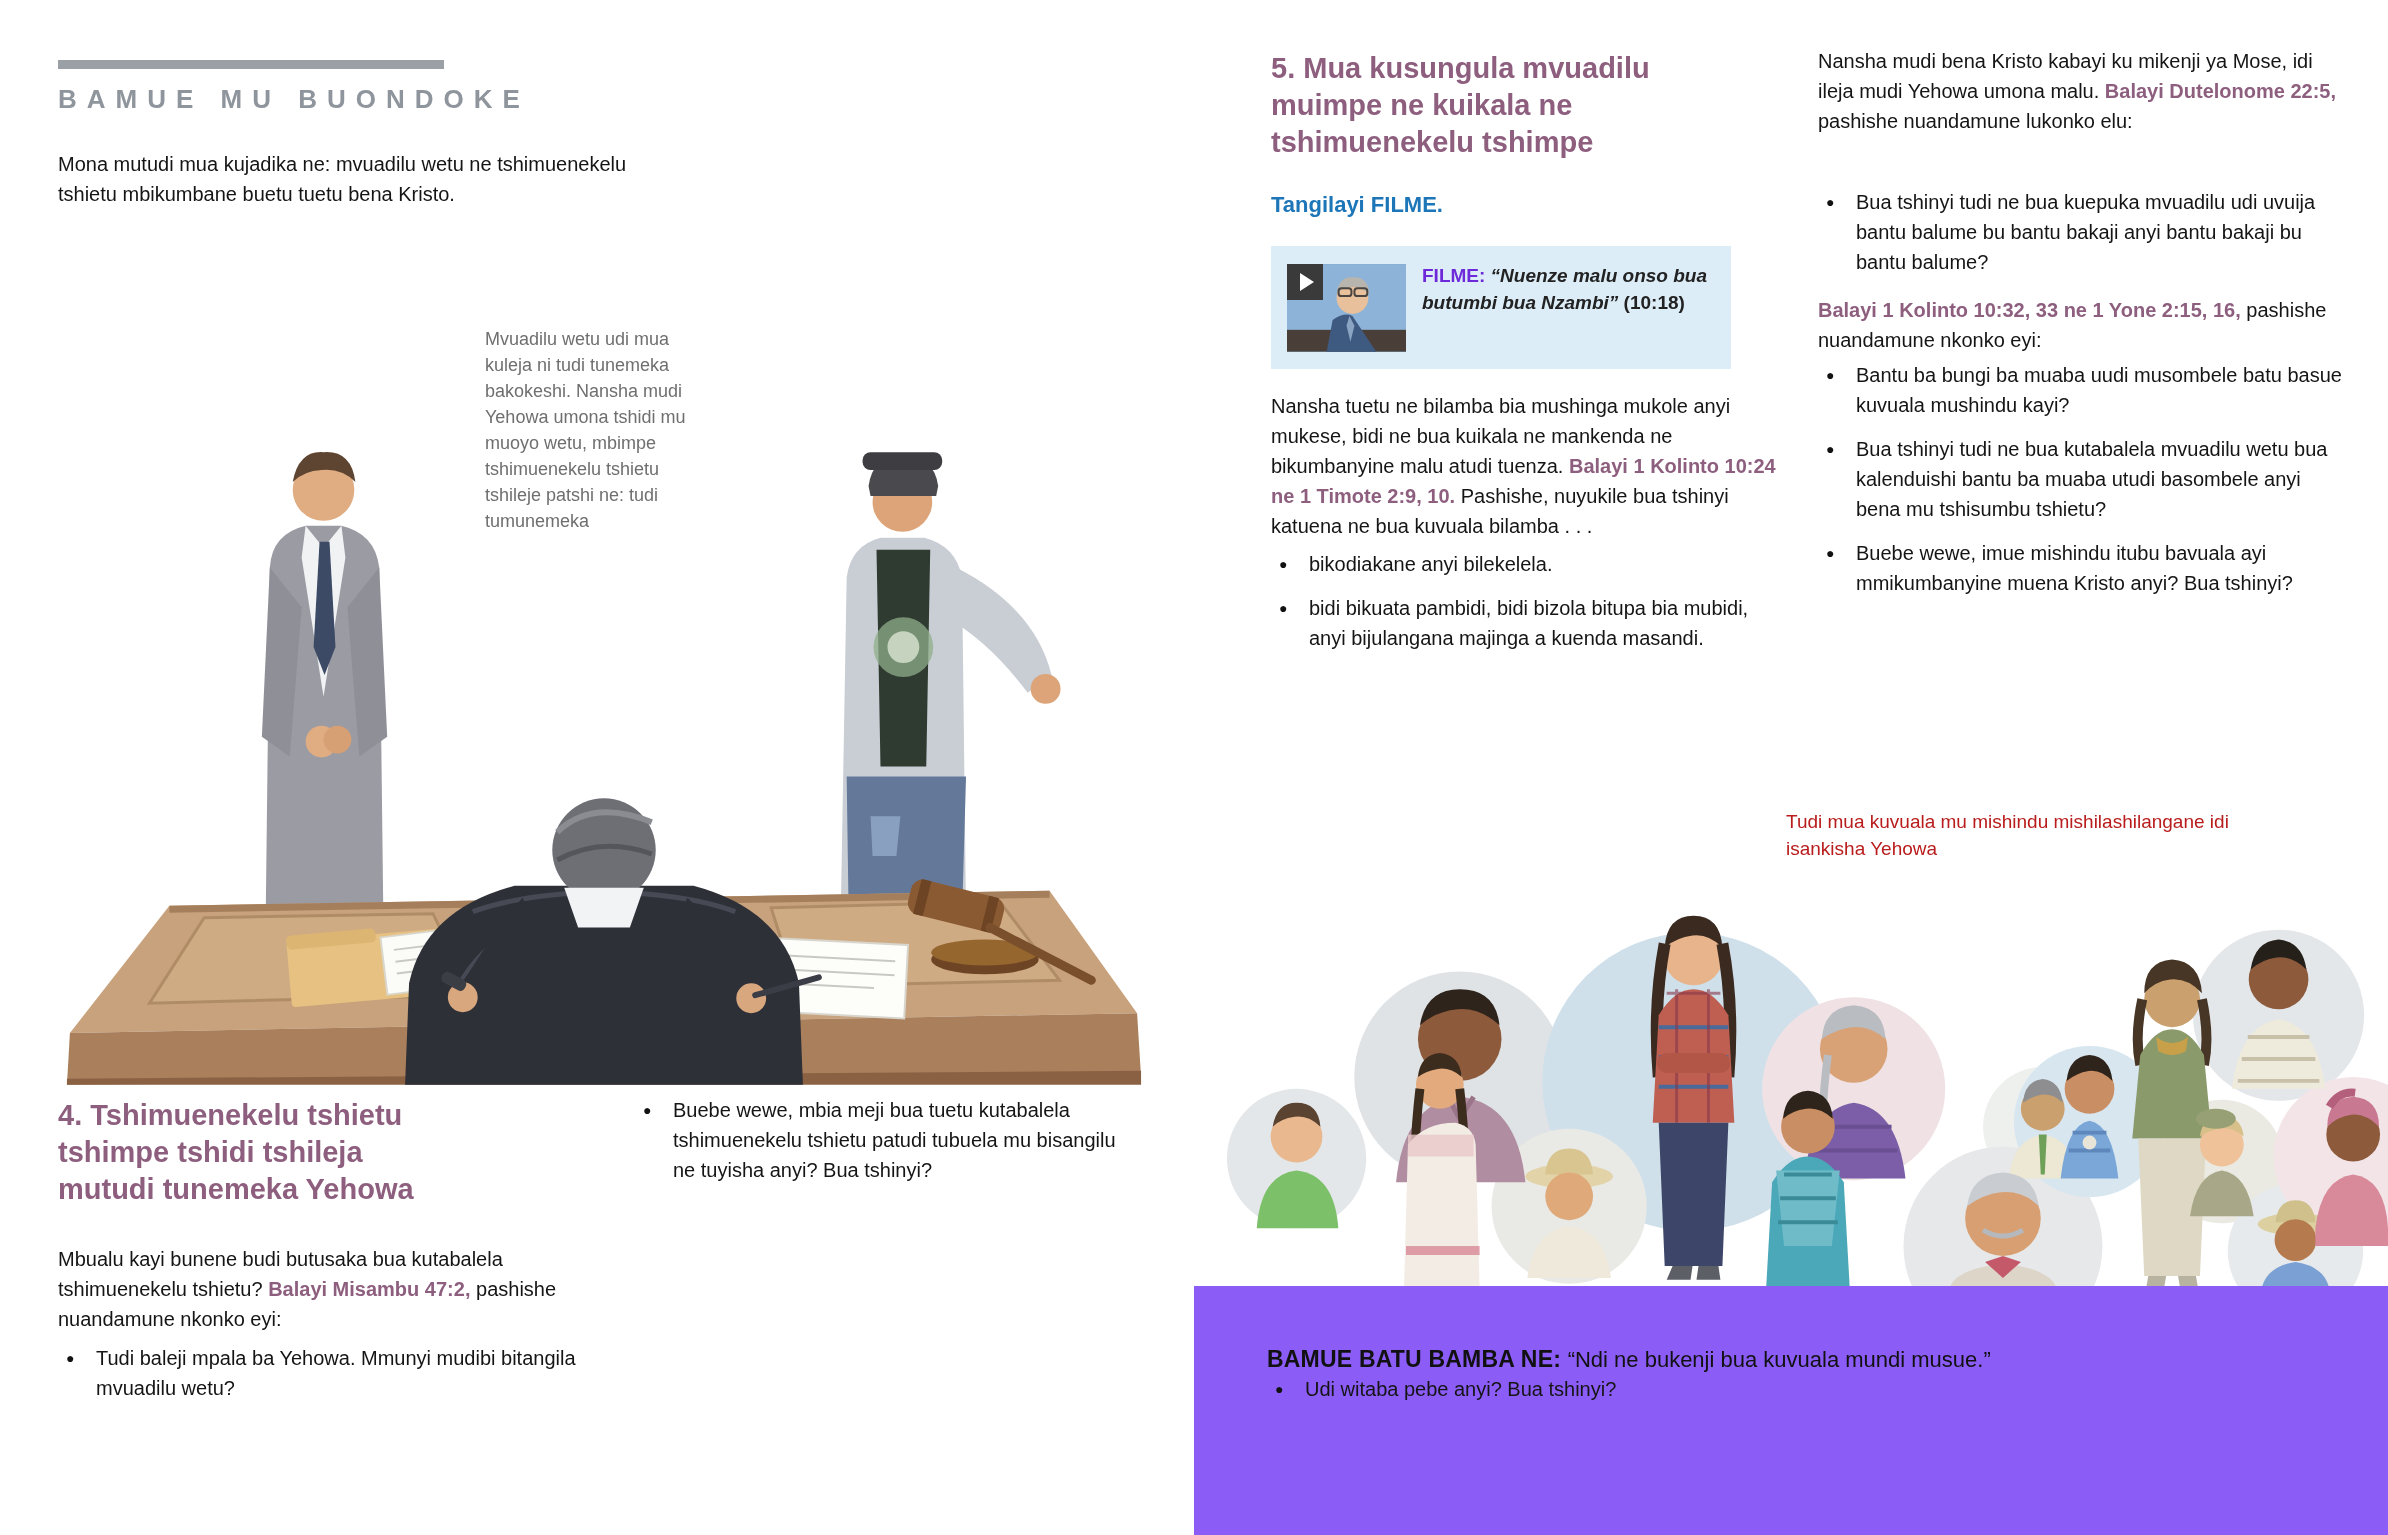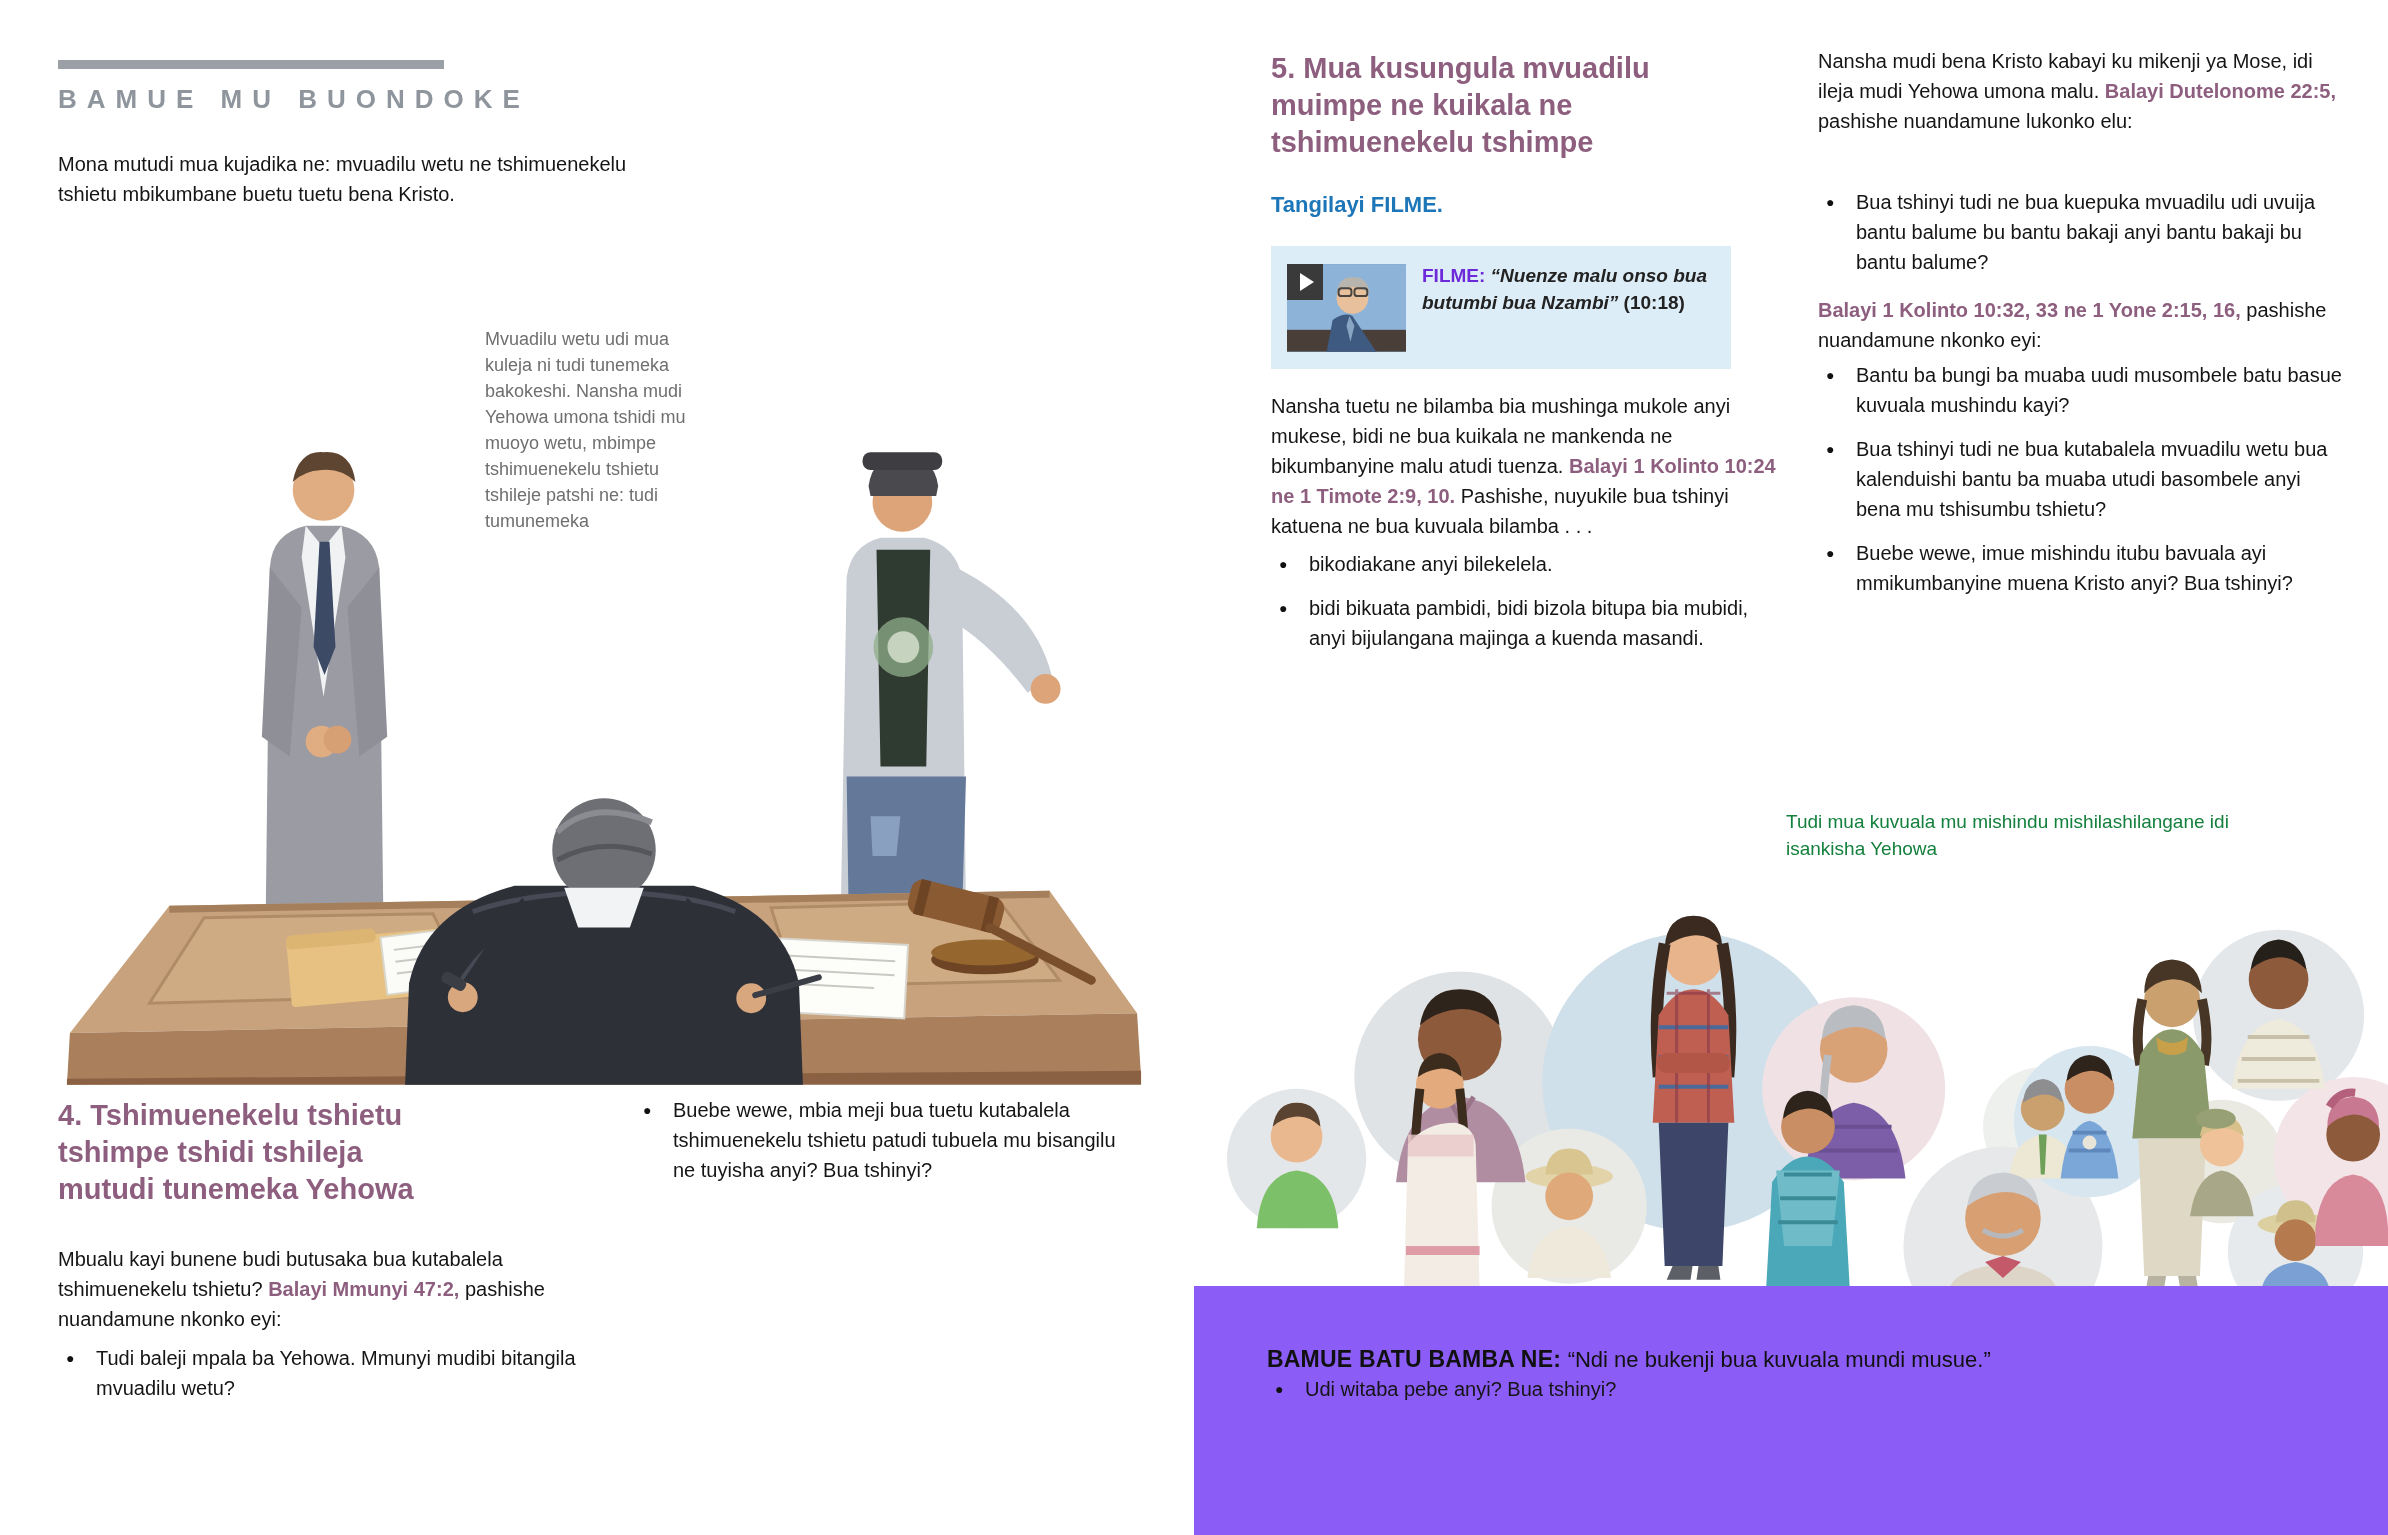--- a/index.html
+++ b/index.html
@@ -47,7 +47,7 @@
   .filme-label{color:#6d28d9;}
   .filme-title{font-style:italic;}
 
-  .group-caption{left:1786px;top:789px;width:478px;font-size:19px;line-height:27px;color:#15803d;}
+  .group-caption{left:1786px;top:789px;width:478px;font-size:19px;line-height:27px;color:#b91c1c;}
 
   .footer-panel{left:1194px;top:1286px;width:1194px;height:250px;background:#8b5cf6;}
   .footer-lead{position:absolute;left:73px;top:36px;width:1055px;font-size:22px;line-height:30px;color:#111;}

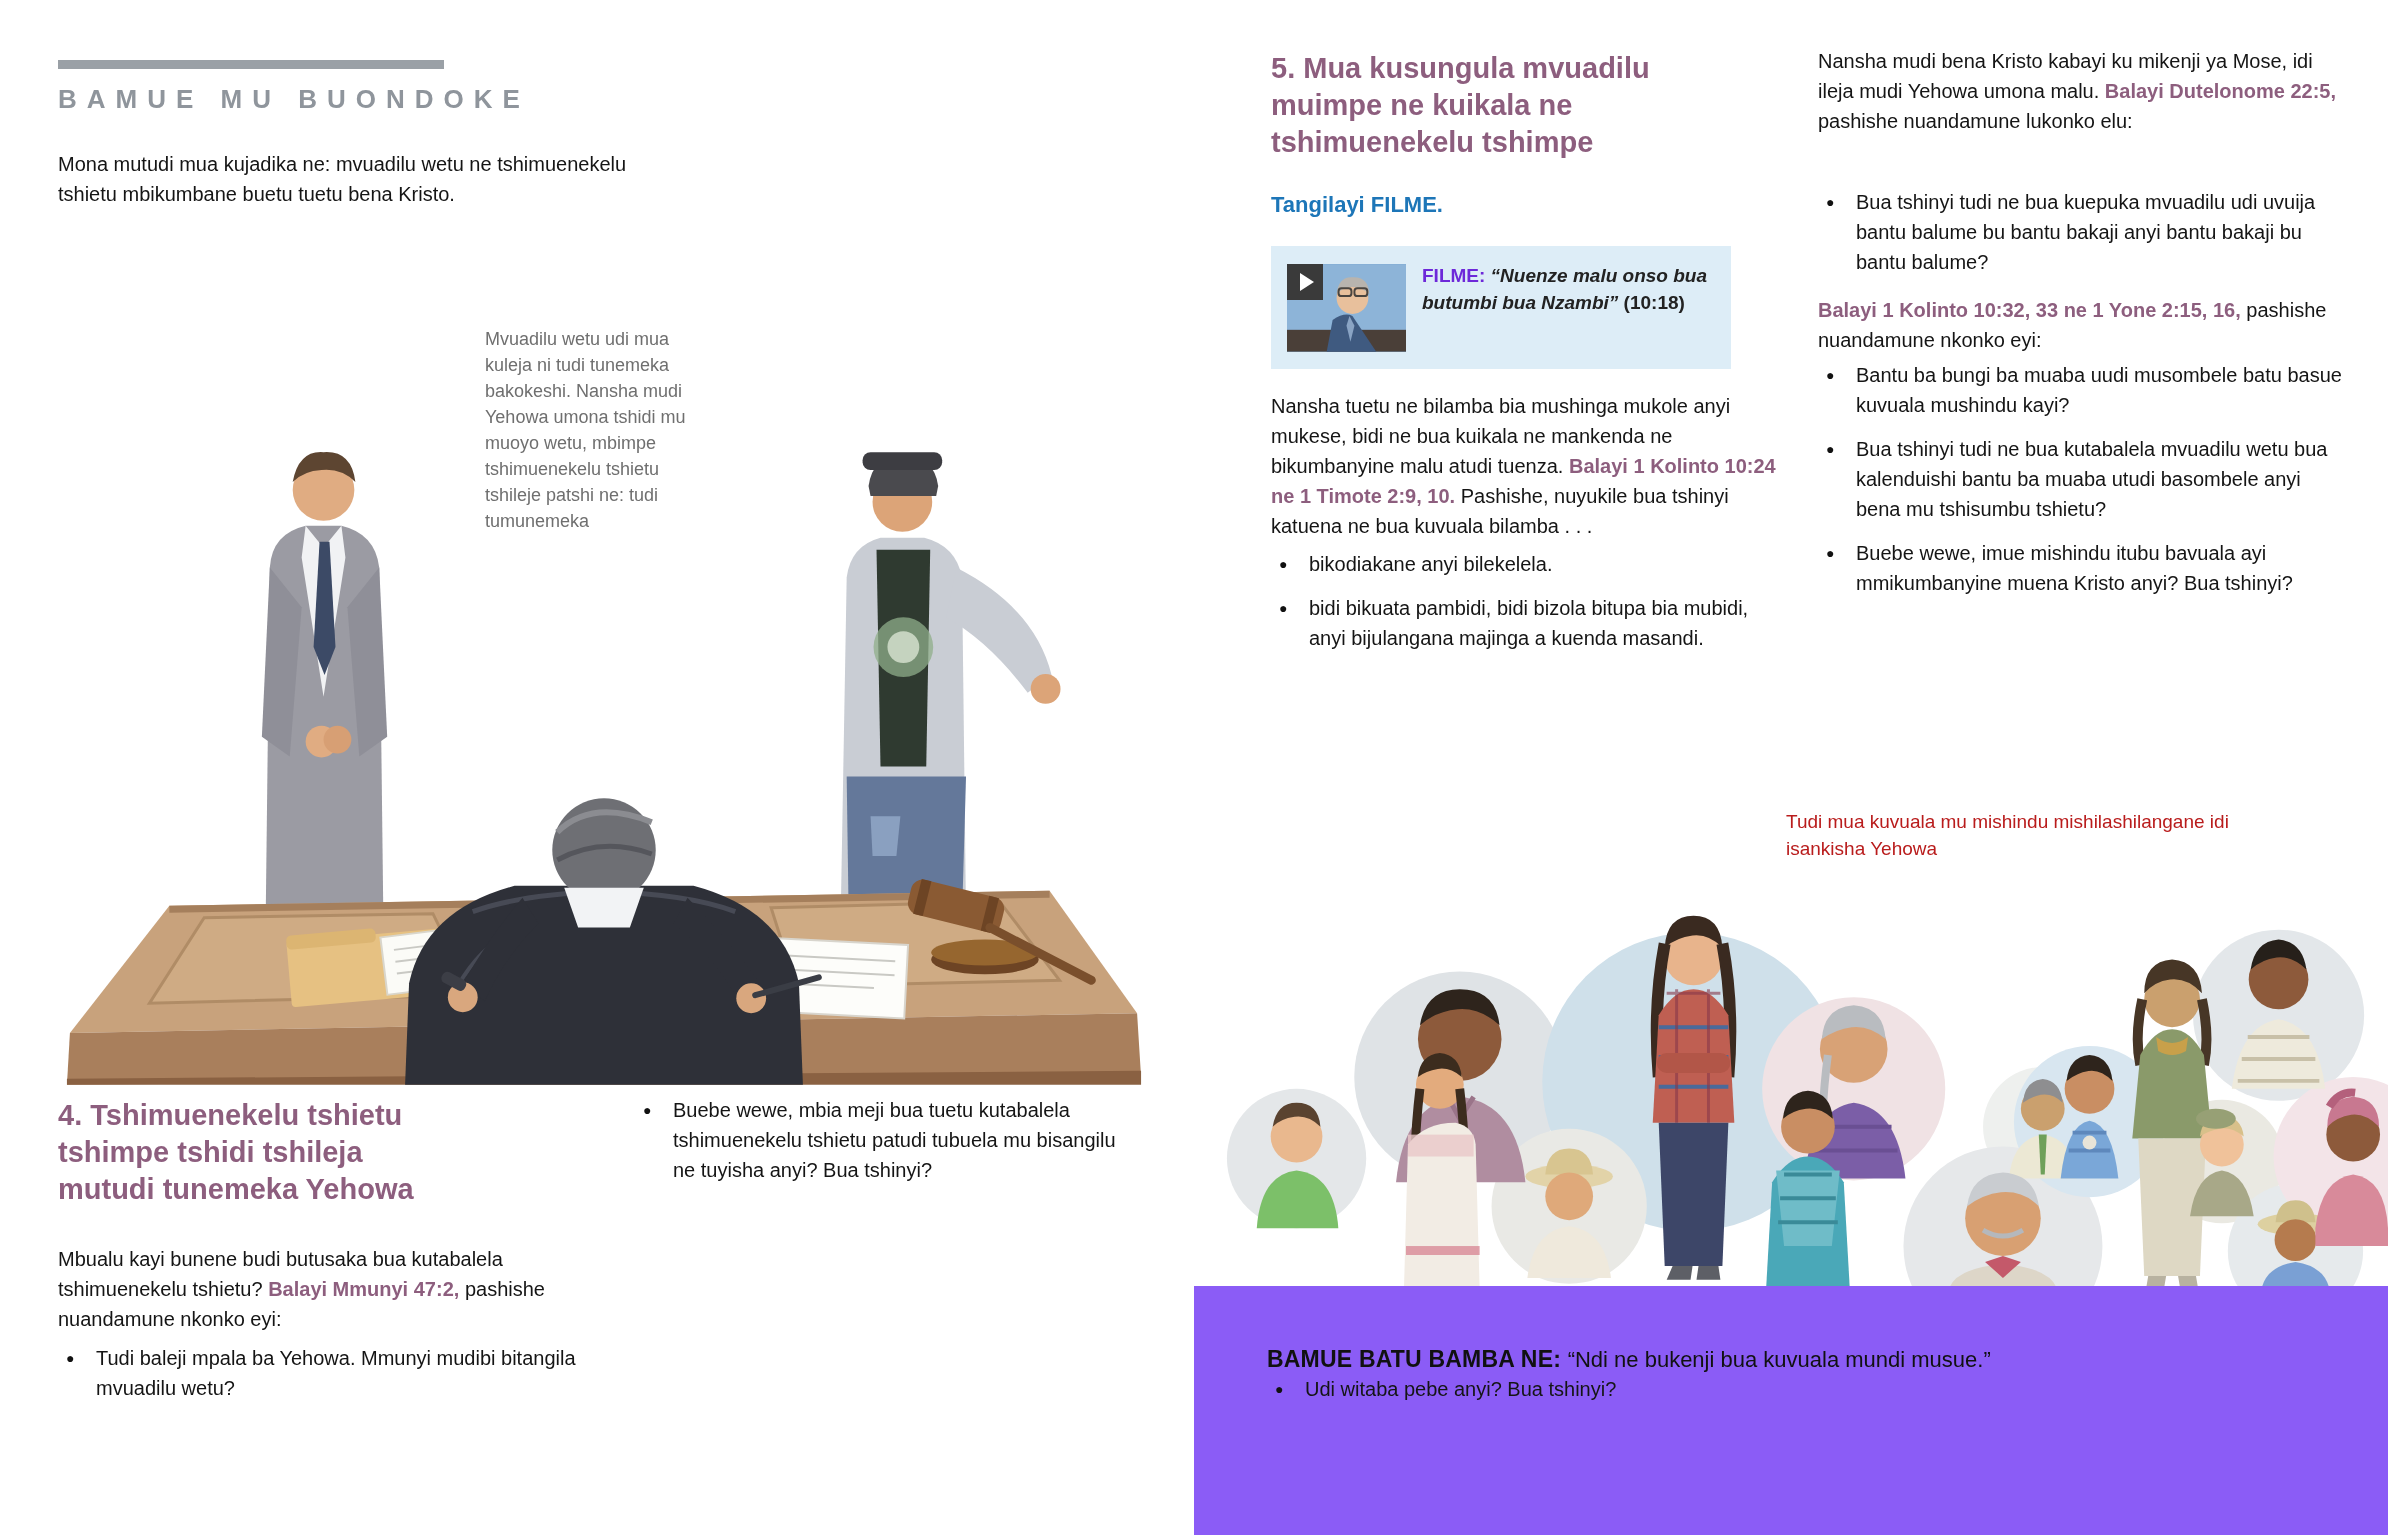--- a/index.html
+++ b/index.html
@@ -158,7 +158,7 @@
 
   <h2 class="abs sec sec4-h">4. Tshimuenekelu tshietu tshimpe tshidi tshileja mutudi tunemeka Yehowa</h2>
 
-  <p class="abs body-p p4"><span>Mbualu kayi bunene budi butusaka bua kutabalela tshimuenekelu tshietu? </span><span class="ref">Balayi Mmunyi 47:2,</span><span> pashishe nuandamune nkonko eyi:</span></p>
+  <p class="abs body-p p4"><span>Mbualu kayi bunene budi butusaka bua kutabalela tshimuenekelu tshietu? </span><span class="ref">Balayi Misambu 47:2,</span><span> pashishe nuandamune nkonko eyi:</span></p>
 
   <ul class="abs blt b4">
     <li>Tudi baleji mpala ba Yehowa. Mmunyi mudibi bitangila mvuadilu wetu?</li>

